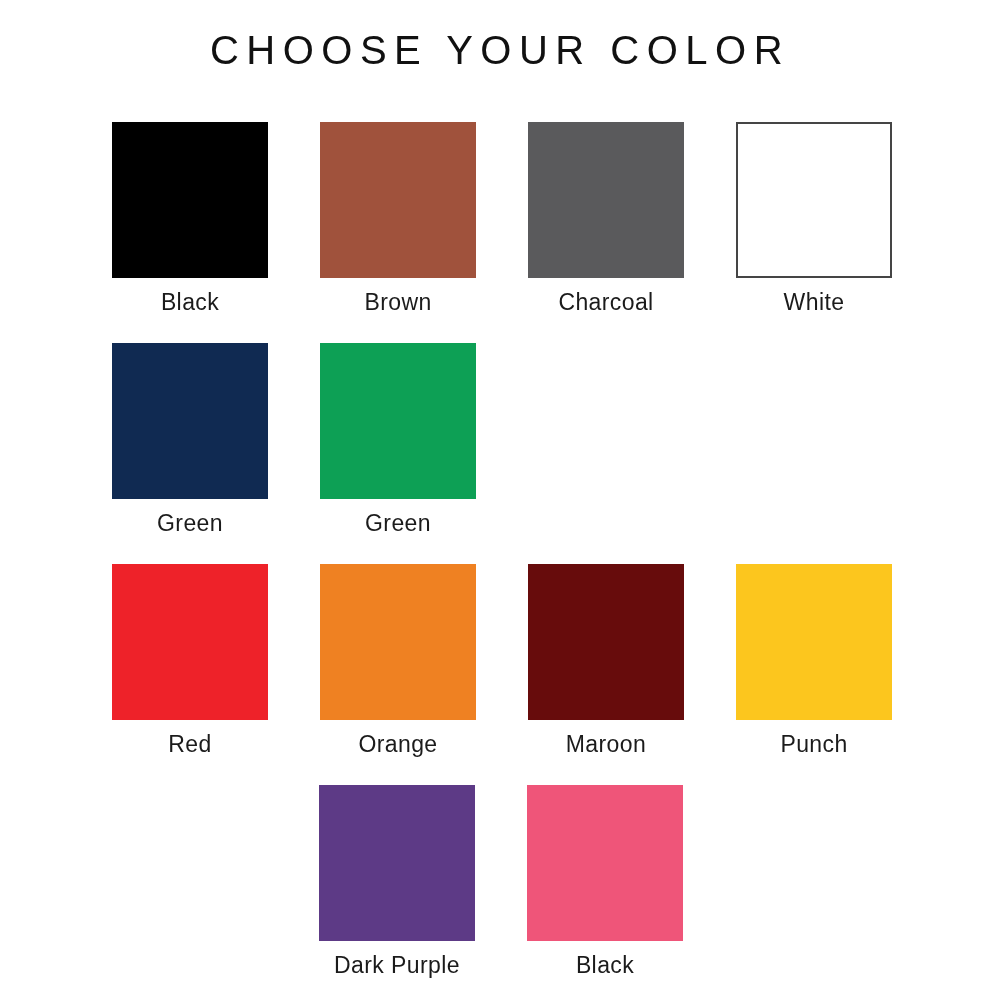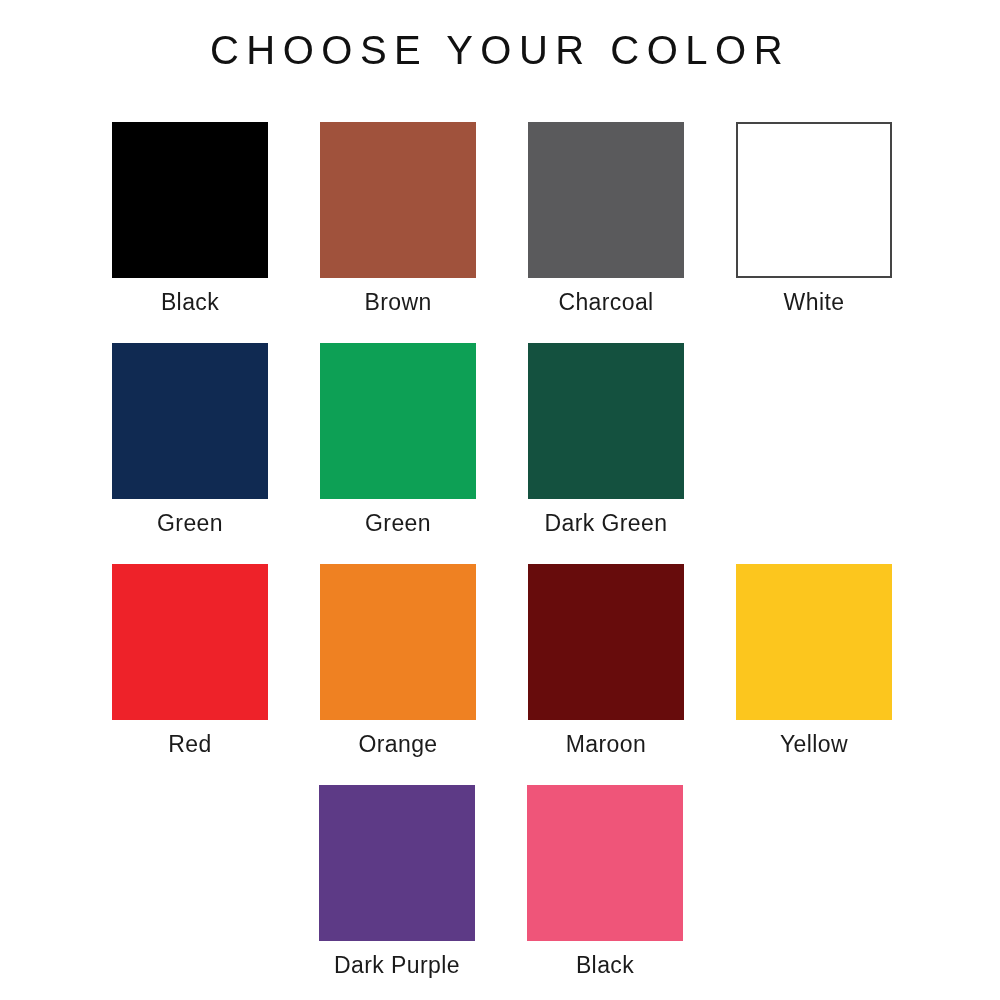--- a/index.html
+++ b/index.html
@@ -118,10 +118,6 @@
         <div class="swatch-chip" style="background-color: rgb(13, 160, 85);"></div>
         <div class="swatch-label">Green</div>
       </div>
-      <div class="swatch-cell">
-        <div class="swatch-chip" style="background-color: rgb(20, 81, 63);"></div>
-        <div class="swatch-label">Dark Green</div>
-      </div>
     </div>
     <div class="swatch-row">
       <div class="swatch-cell">

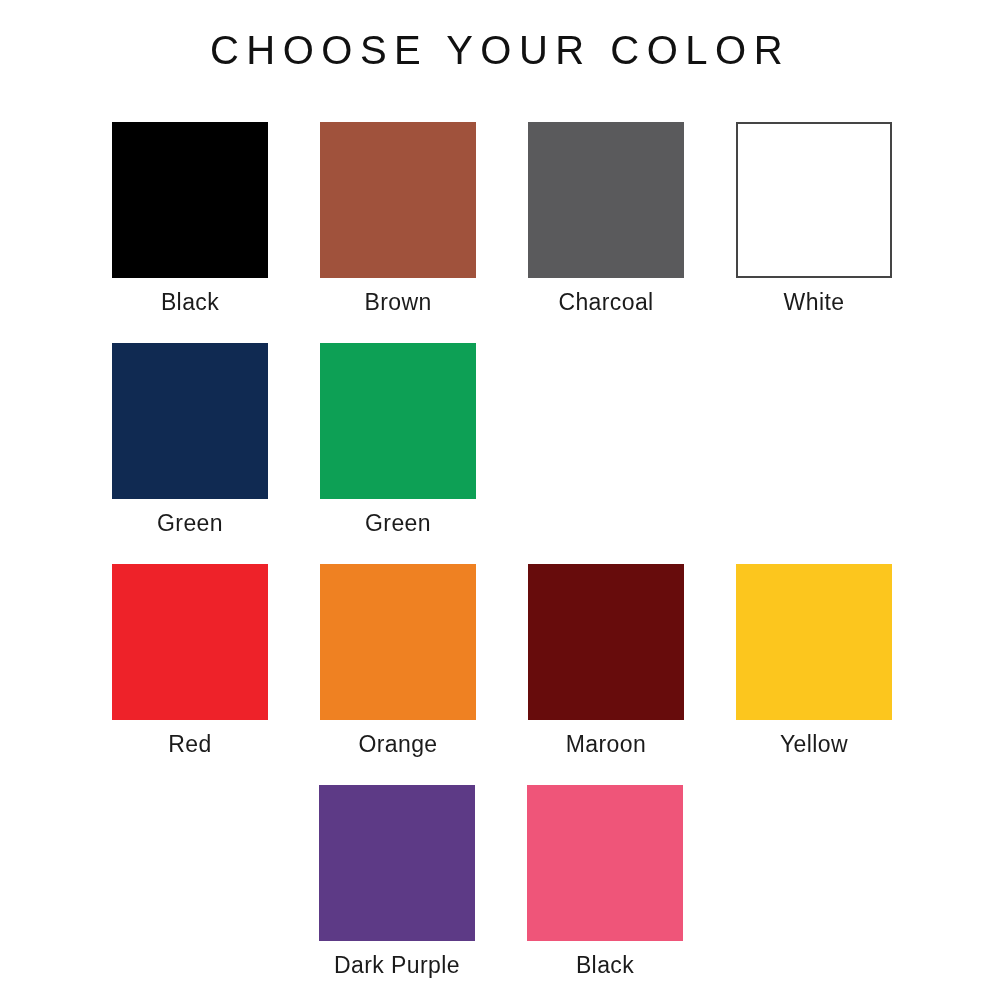--- a/index.html
+++ b/index.html
@@ -134,7 +134,7 @@
       </div>
       <div class="swatch-cell">
         <div class="swatch-chip" style="background-color: rgb(252, 198, 30);"></div>
-        <div class="swatch-label">Yellow</div>
+        <div class="swatch-label">Punch</div>
       </div>
     </div>
     <div class="swatch-row centered">

